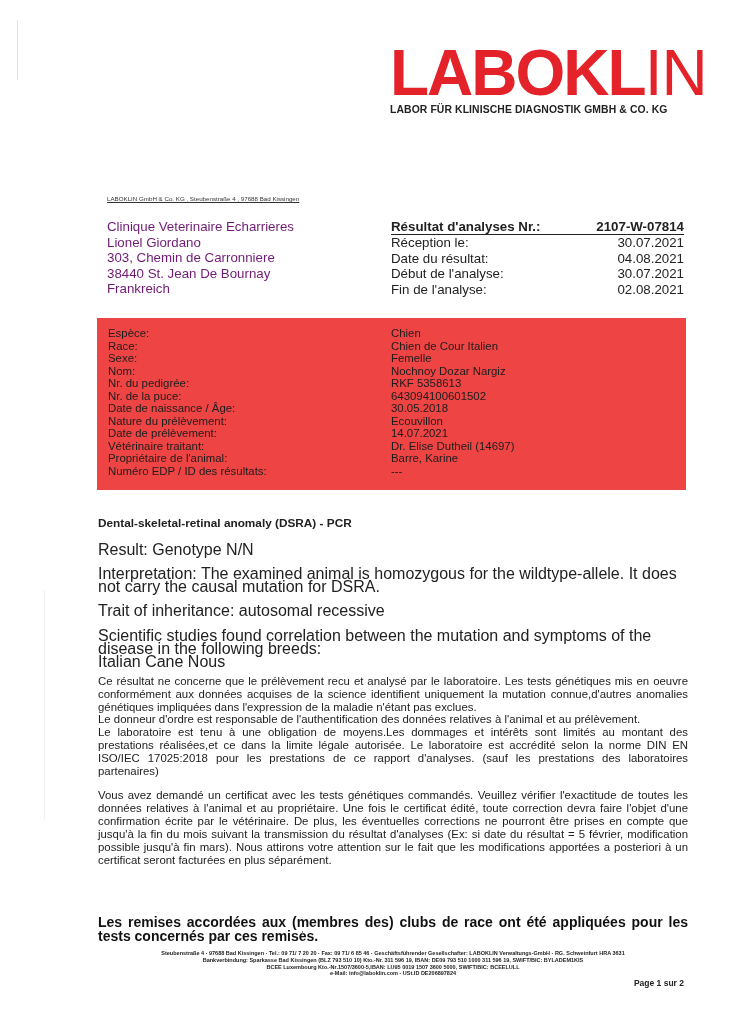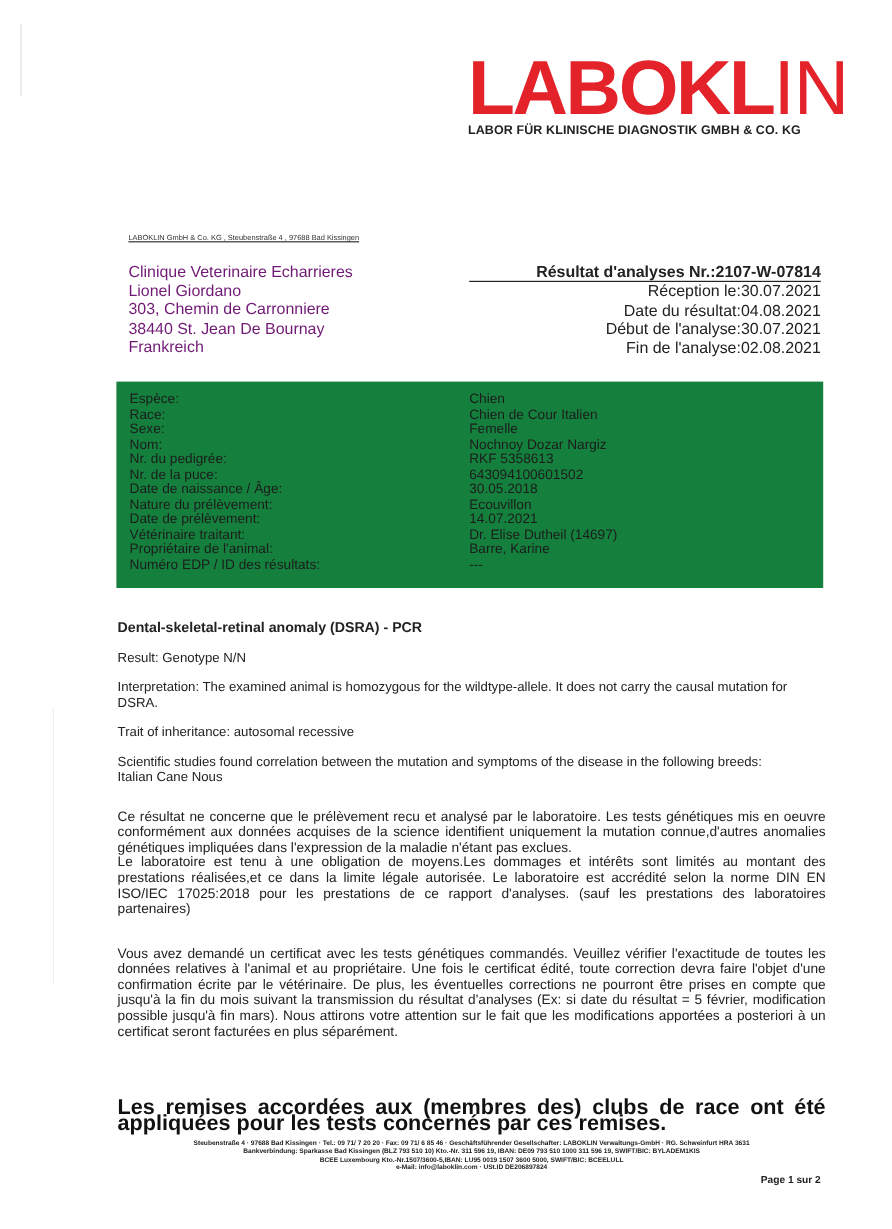--- a/index.html
+++ b/index.html
@@ -93,7 +93,7 @@
     }
     .meta-row {
       display: flex;
-      justify-content: flex-end;
+      justify-content: space-between;
       white-space: nowrap;
     }
     .meta-head {

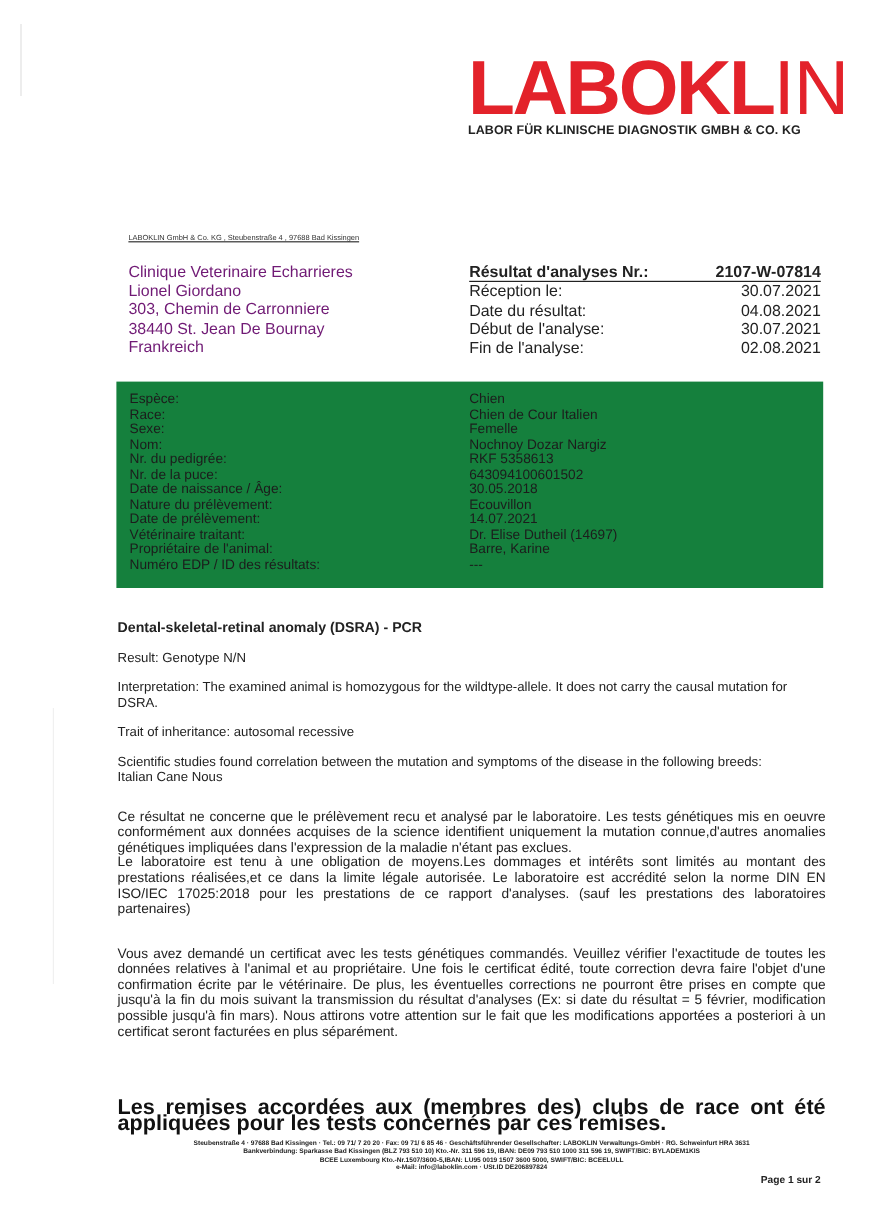--- a/index.html
+++ b/index.html
@@ -109,7 +109,7 @@
       top: 318px;
       width: 589px;
       height: 172px;
-      background: #15803d;
+      background: #ef4444;
     }
     .info-labels {
       position: absolute;

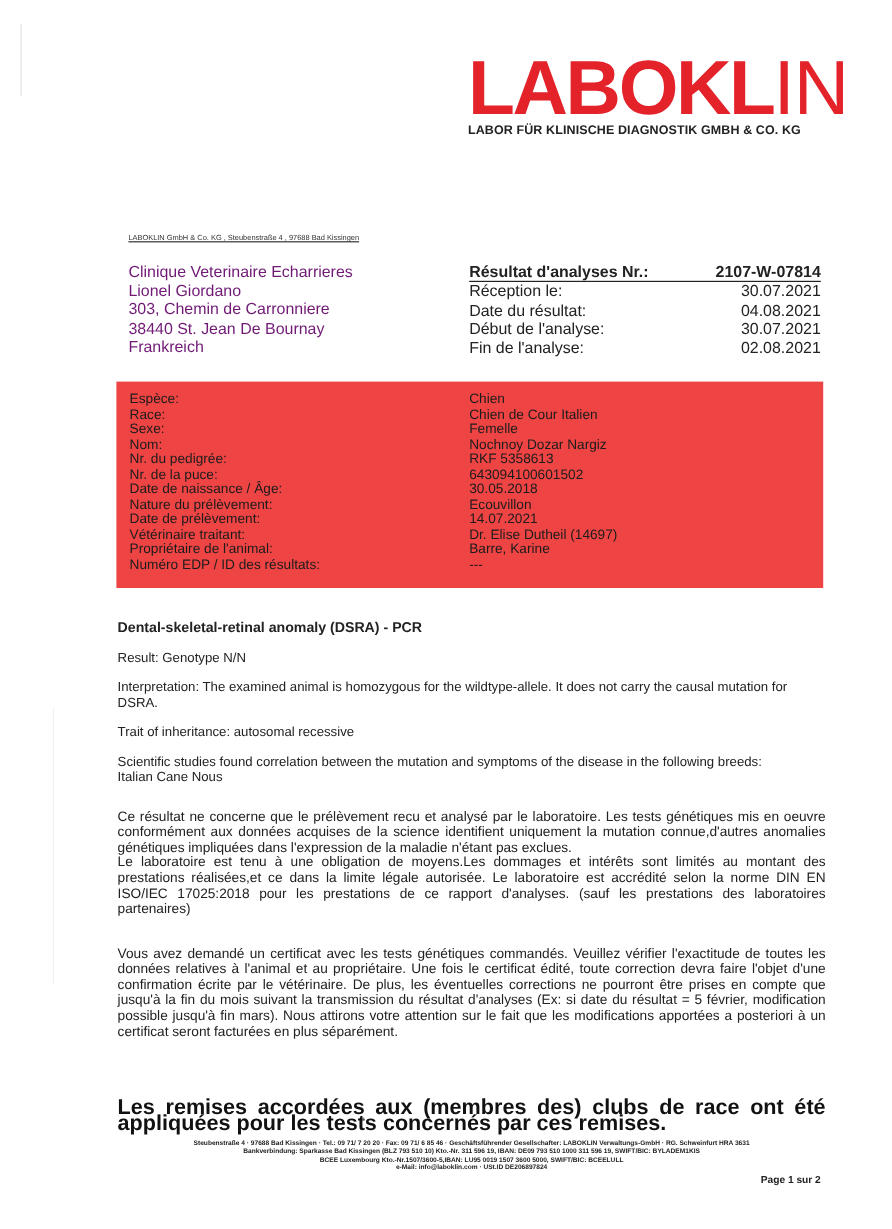--- a/index.html
+++ b/index.html
@@ -131,7 +131,7 @@
       position: absolute;
       left: 98px;
       width: 590px;
-      font-size: 11px;
+      font-size: 16px;
       line-height: 13px;
       color: #222;
     }

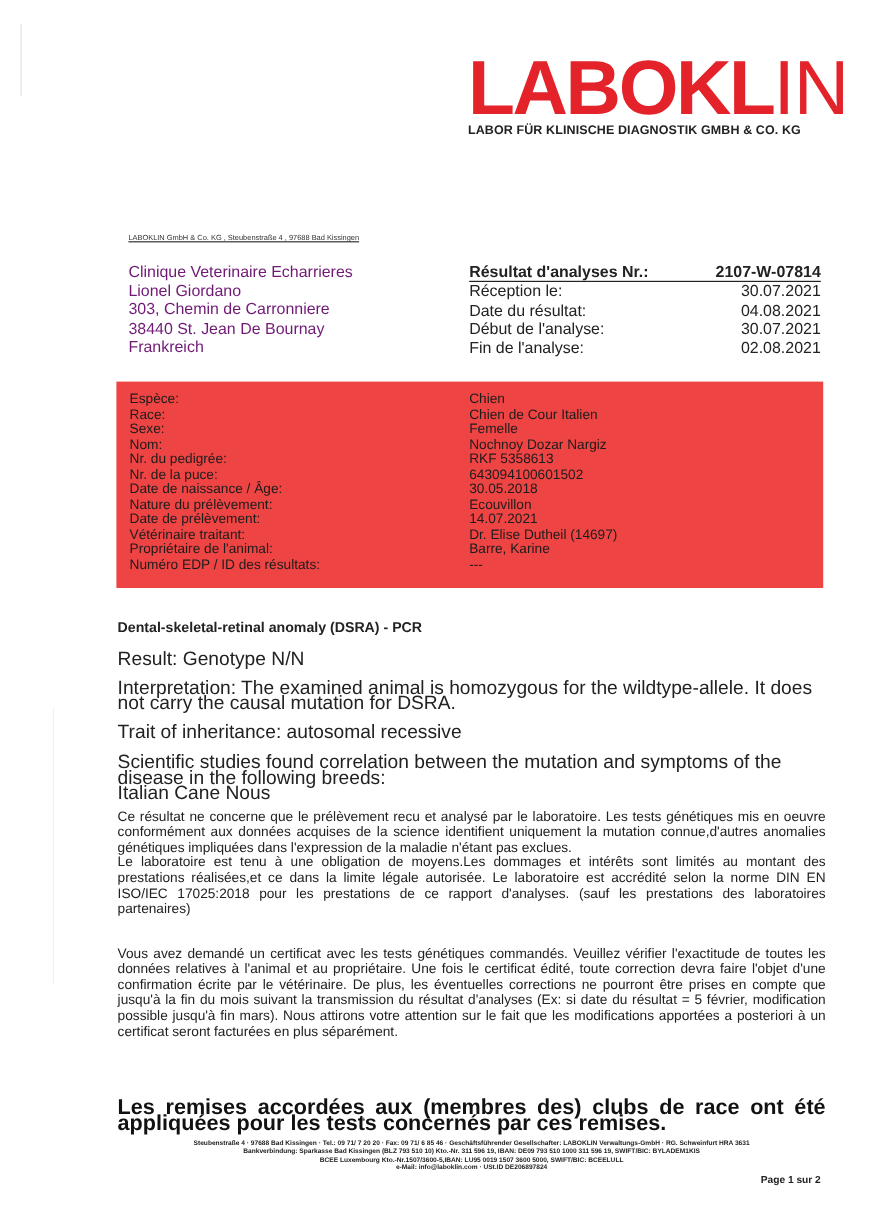--- a/index.html
+++ b/index.html
@@ -280,6 +280,7 @@
 
 <div class="section s-disclaimer">
   <p>Ce résultat ne concerne que le prélèvement recu et analysé par le laboratoire. Les tests génétiques mis en oeuvre conformément aux données acquises de la science identifient uniquement la mutation connue,d'autres anomalies génétiques impliquées dans l'expression de la maladie n'étant pas exclues.</p>
+  <p>Le donneur d'ordre est responsable de l'authentification des données relatives à l'animal et au prélèvement.</p>
   <p>Le laboratoire est tenu à une obligation de moyens.Les dommages et intérêts sont limités au montant des prestations réalisées,et ce dans la limite légale autorisée. Le laboratoire est accrédité selon la norme DIN EN ISO/IEC 17025:2018 pour les prestations de ce rapport d'analyses. (sauf les prestations des laboratoires partenaires)</p>
 </div>
 

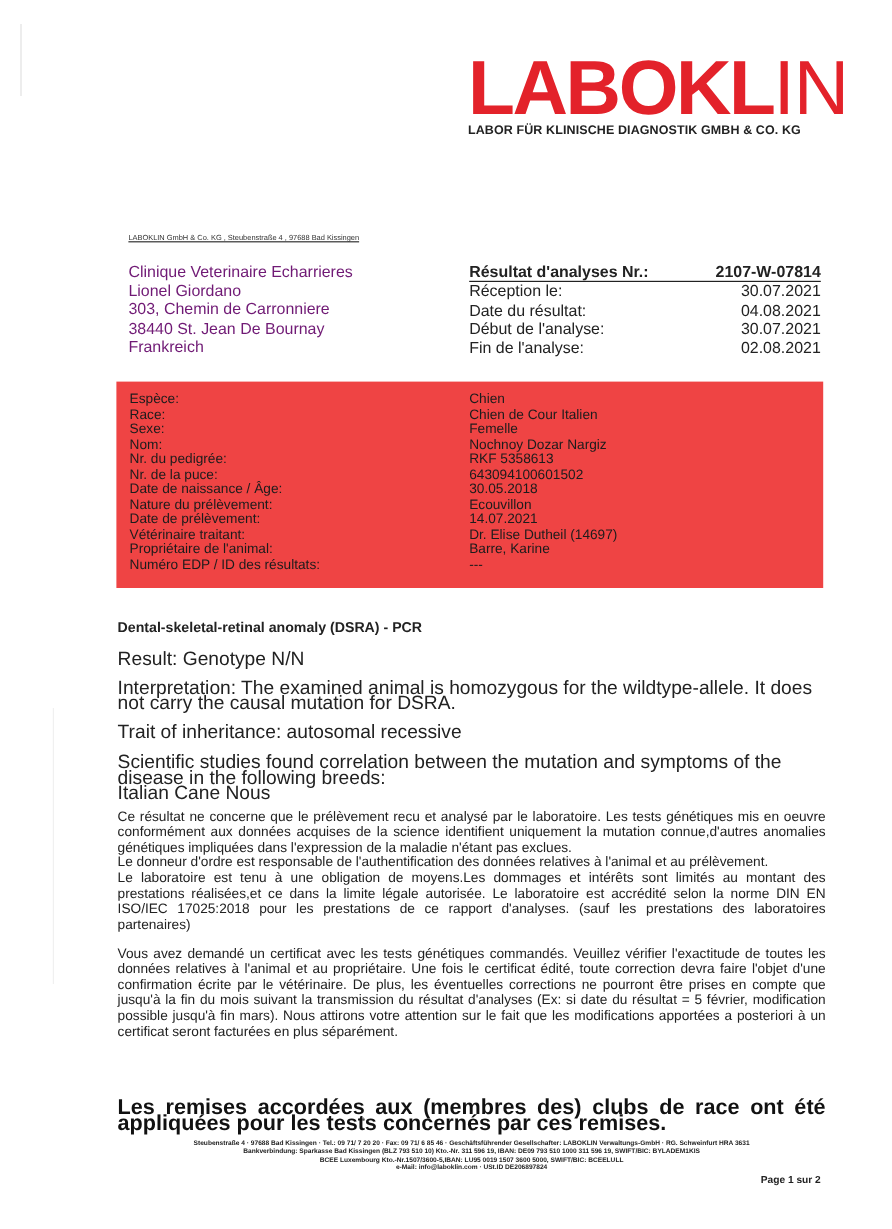--- a/index.html
+++ b/index.html
@@ -160,7 +160,7 @@
     .s-remises {
       top: 916px;
       font-weight: bold;
-      font-size: 18px;
+      font-size: 14px;
       line-height: 13.5px;
       text-align: justify;
       color: #111;

